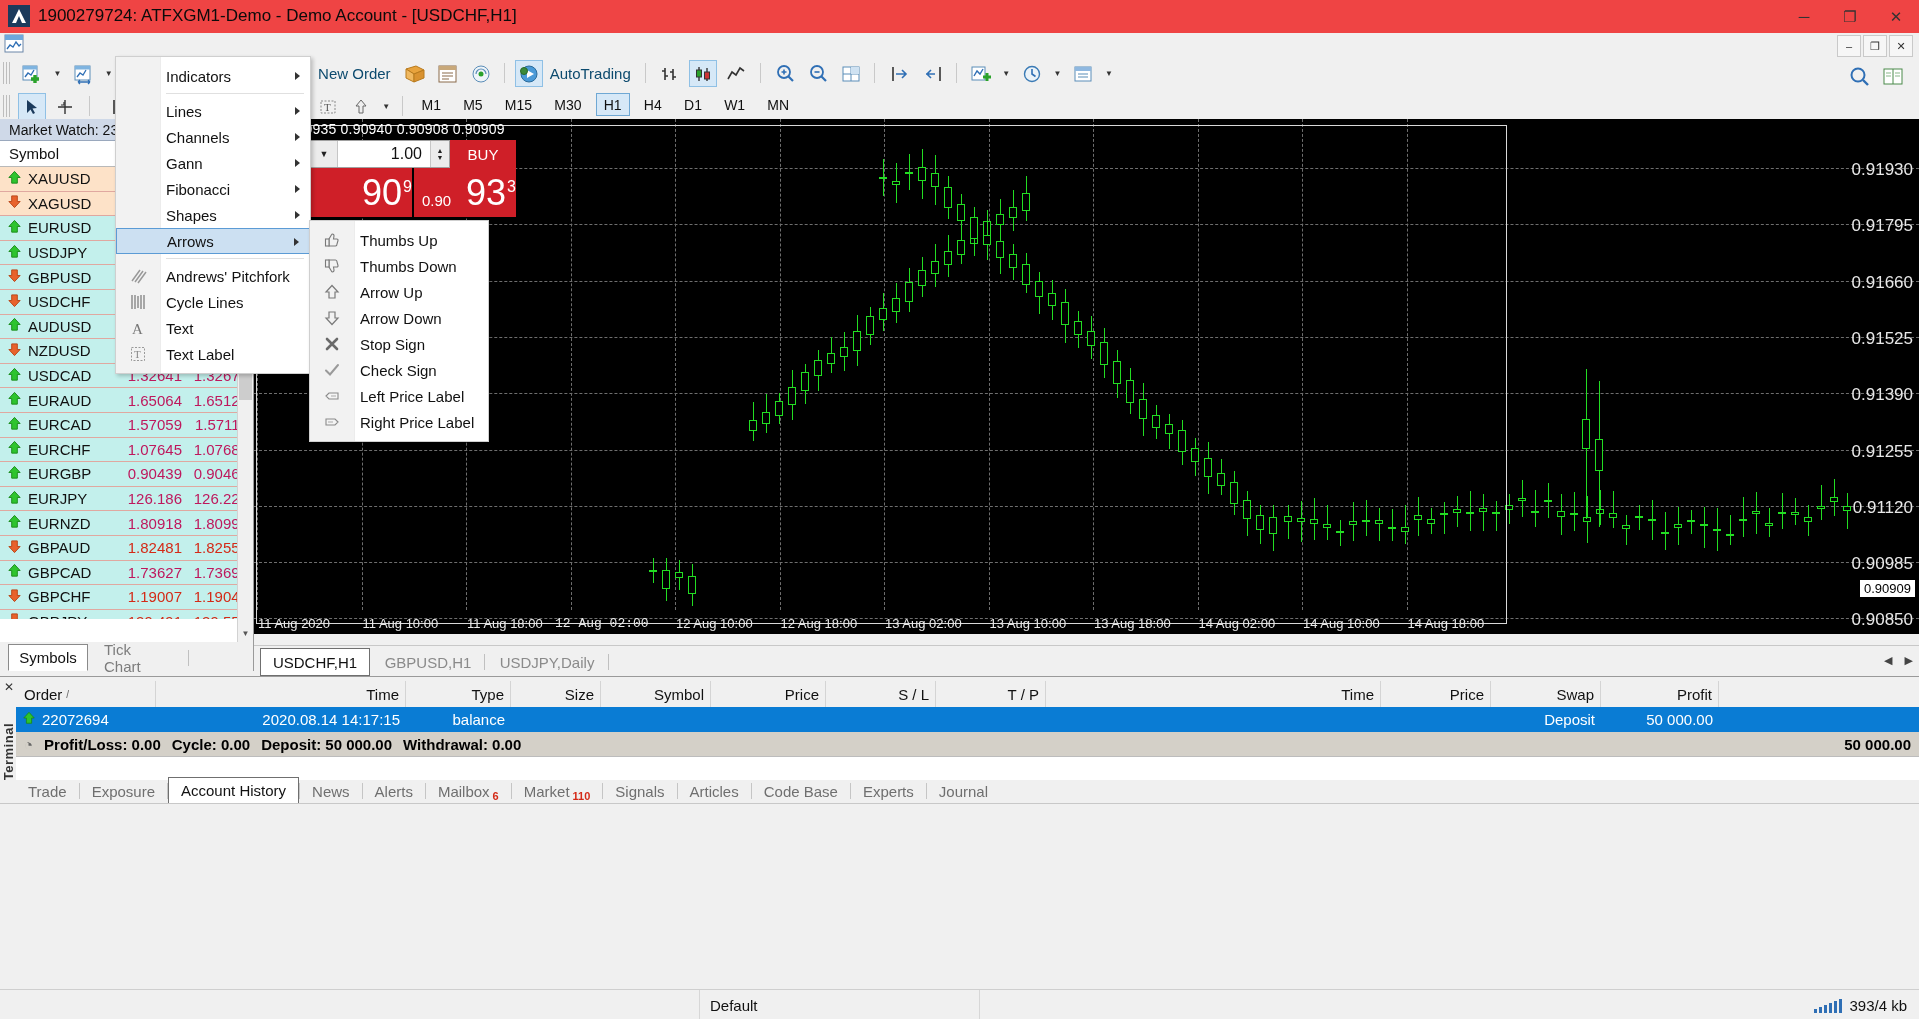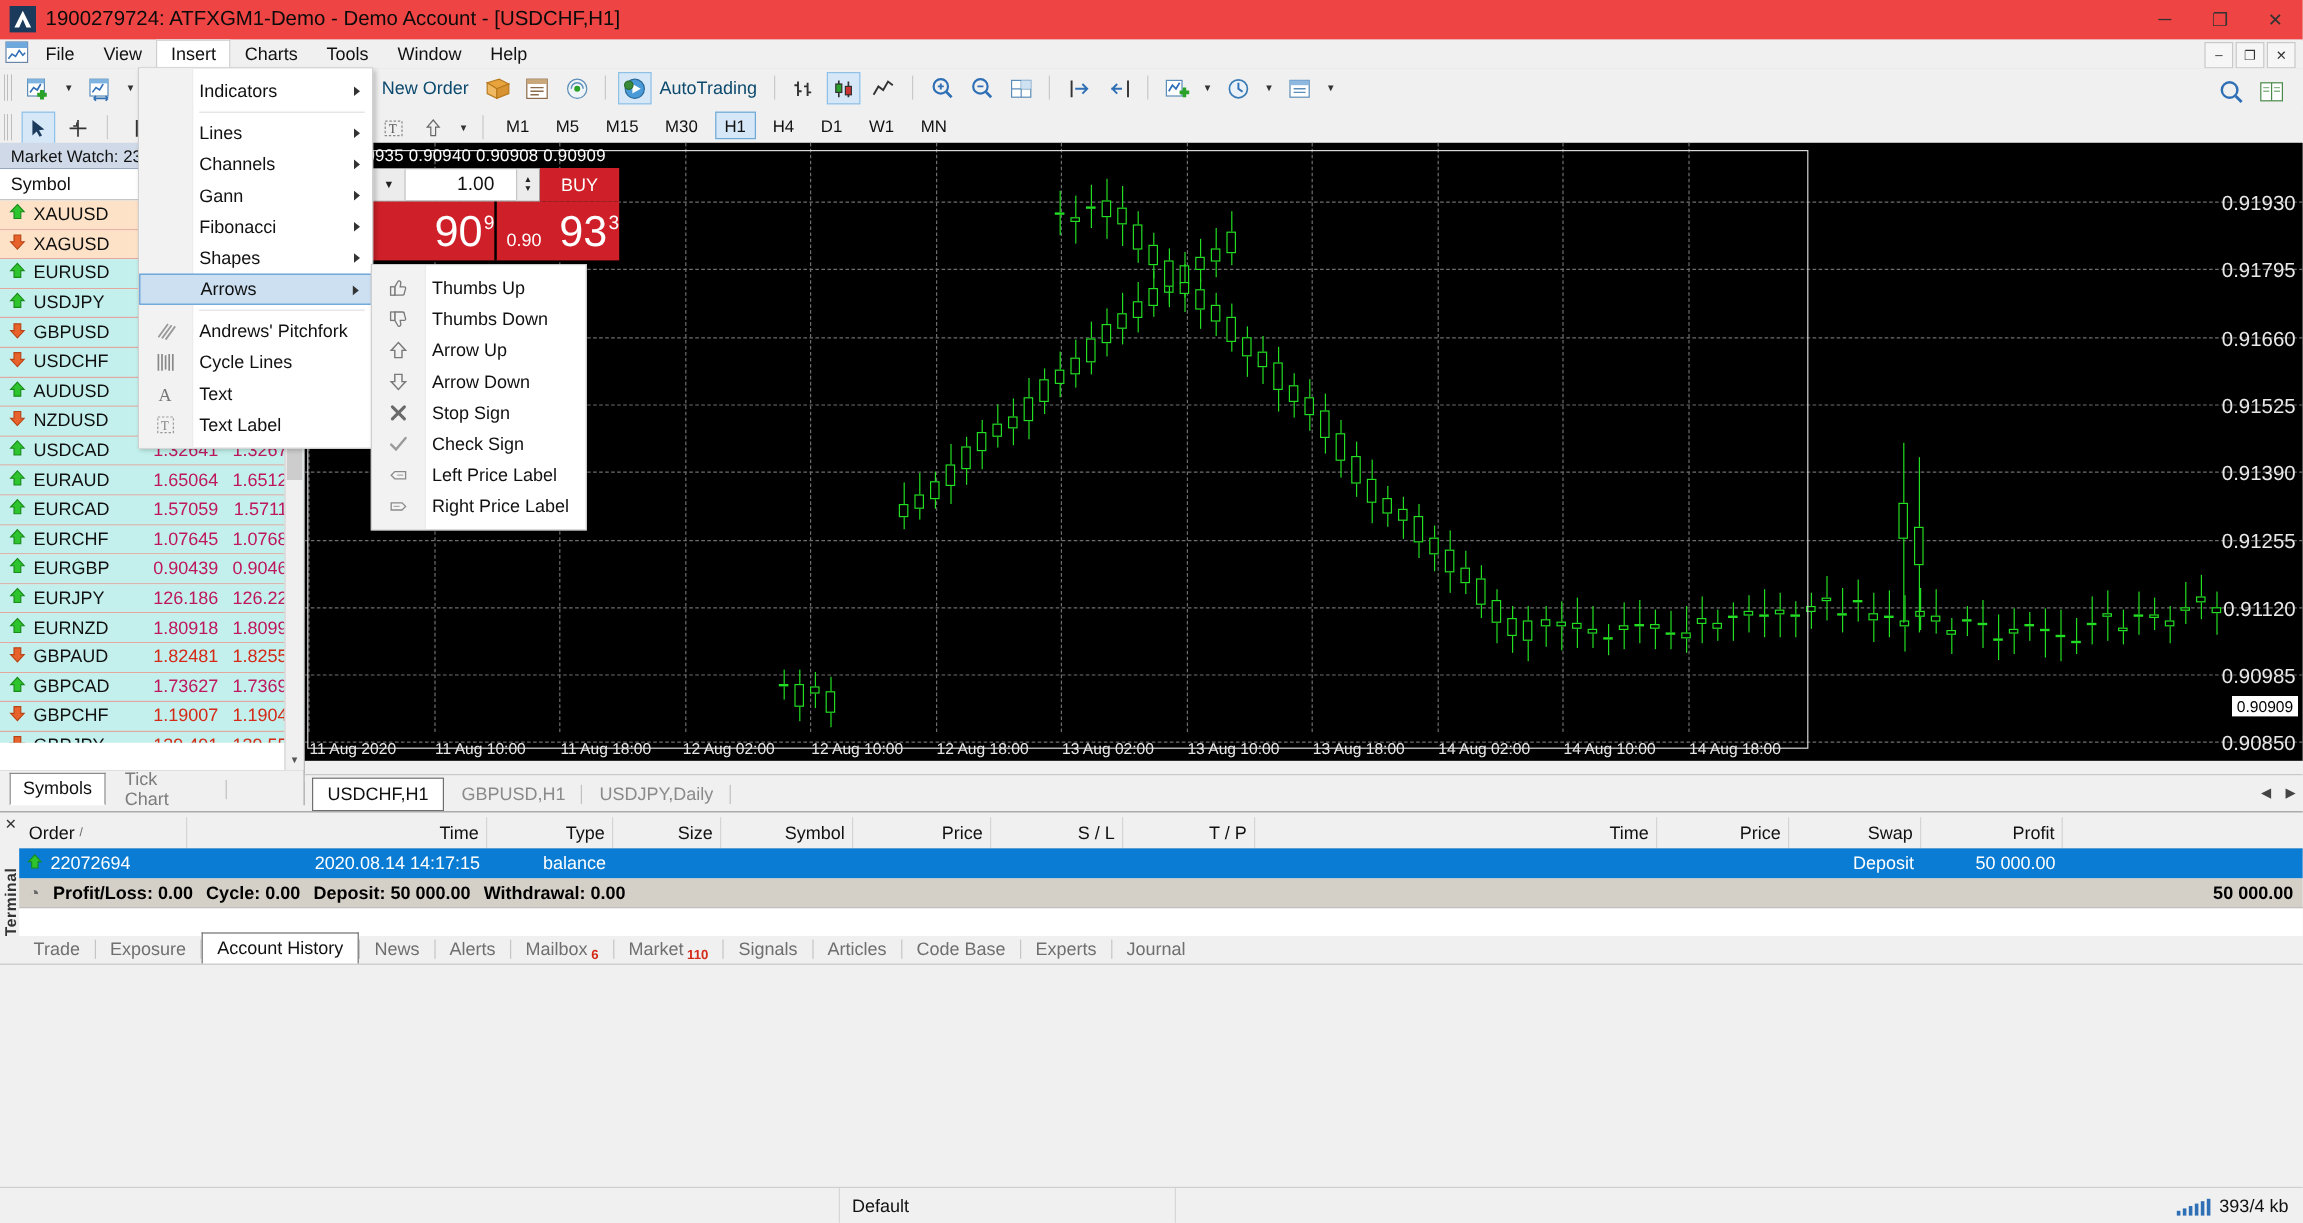--- a/index.html
+++ b/index.html
@@ -176,15 +176,6 @@
         <rect x="1" y="1" width="18" height="5" fill="#6ea8dc"></rect>
         <path d="M3 15 L6 11 L9 13 L12 8 L15 12 L17 10" stroke="#2f6fb5" fill="none" stroke-width="1.3"></path>
       </svg>
-    </div>
-    <div class="mb-items">
-      <div class="mb-item">File</div>
-      <div class="mb-item">View</div>
-      <div class="mb-item open">Insert</div>
-      <div class="mb-item">Charts</div>
-      <div class="mb-item">Tools</div>
-      <div class="mb-item">Window</div>
-      <div class="mb-item">Help</div>
     </div>
     <div class="mb-right">
       <div class="mb-rbtn">–</div>

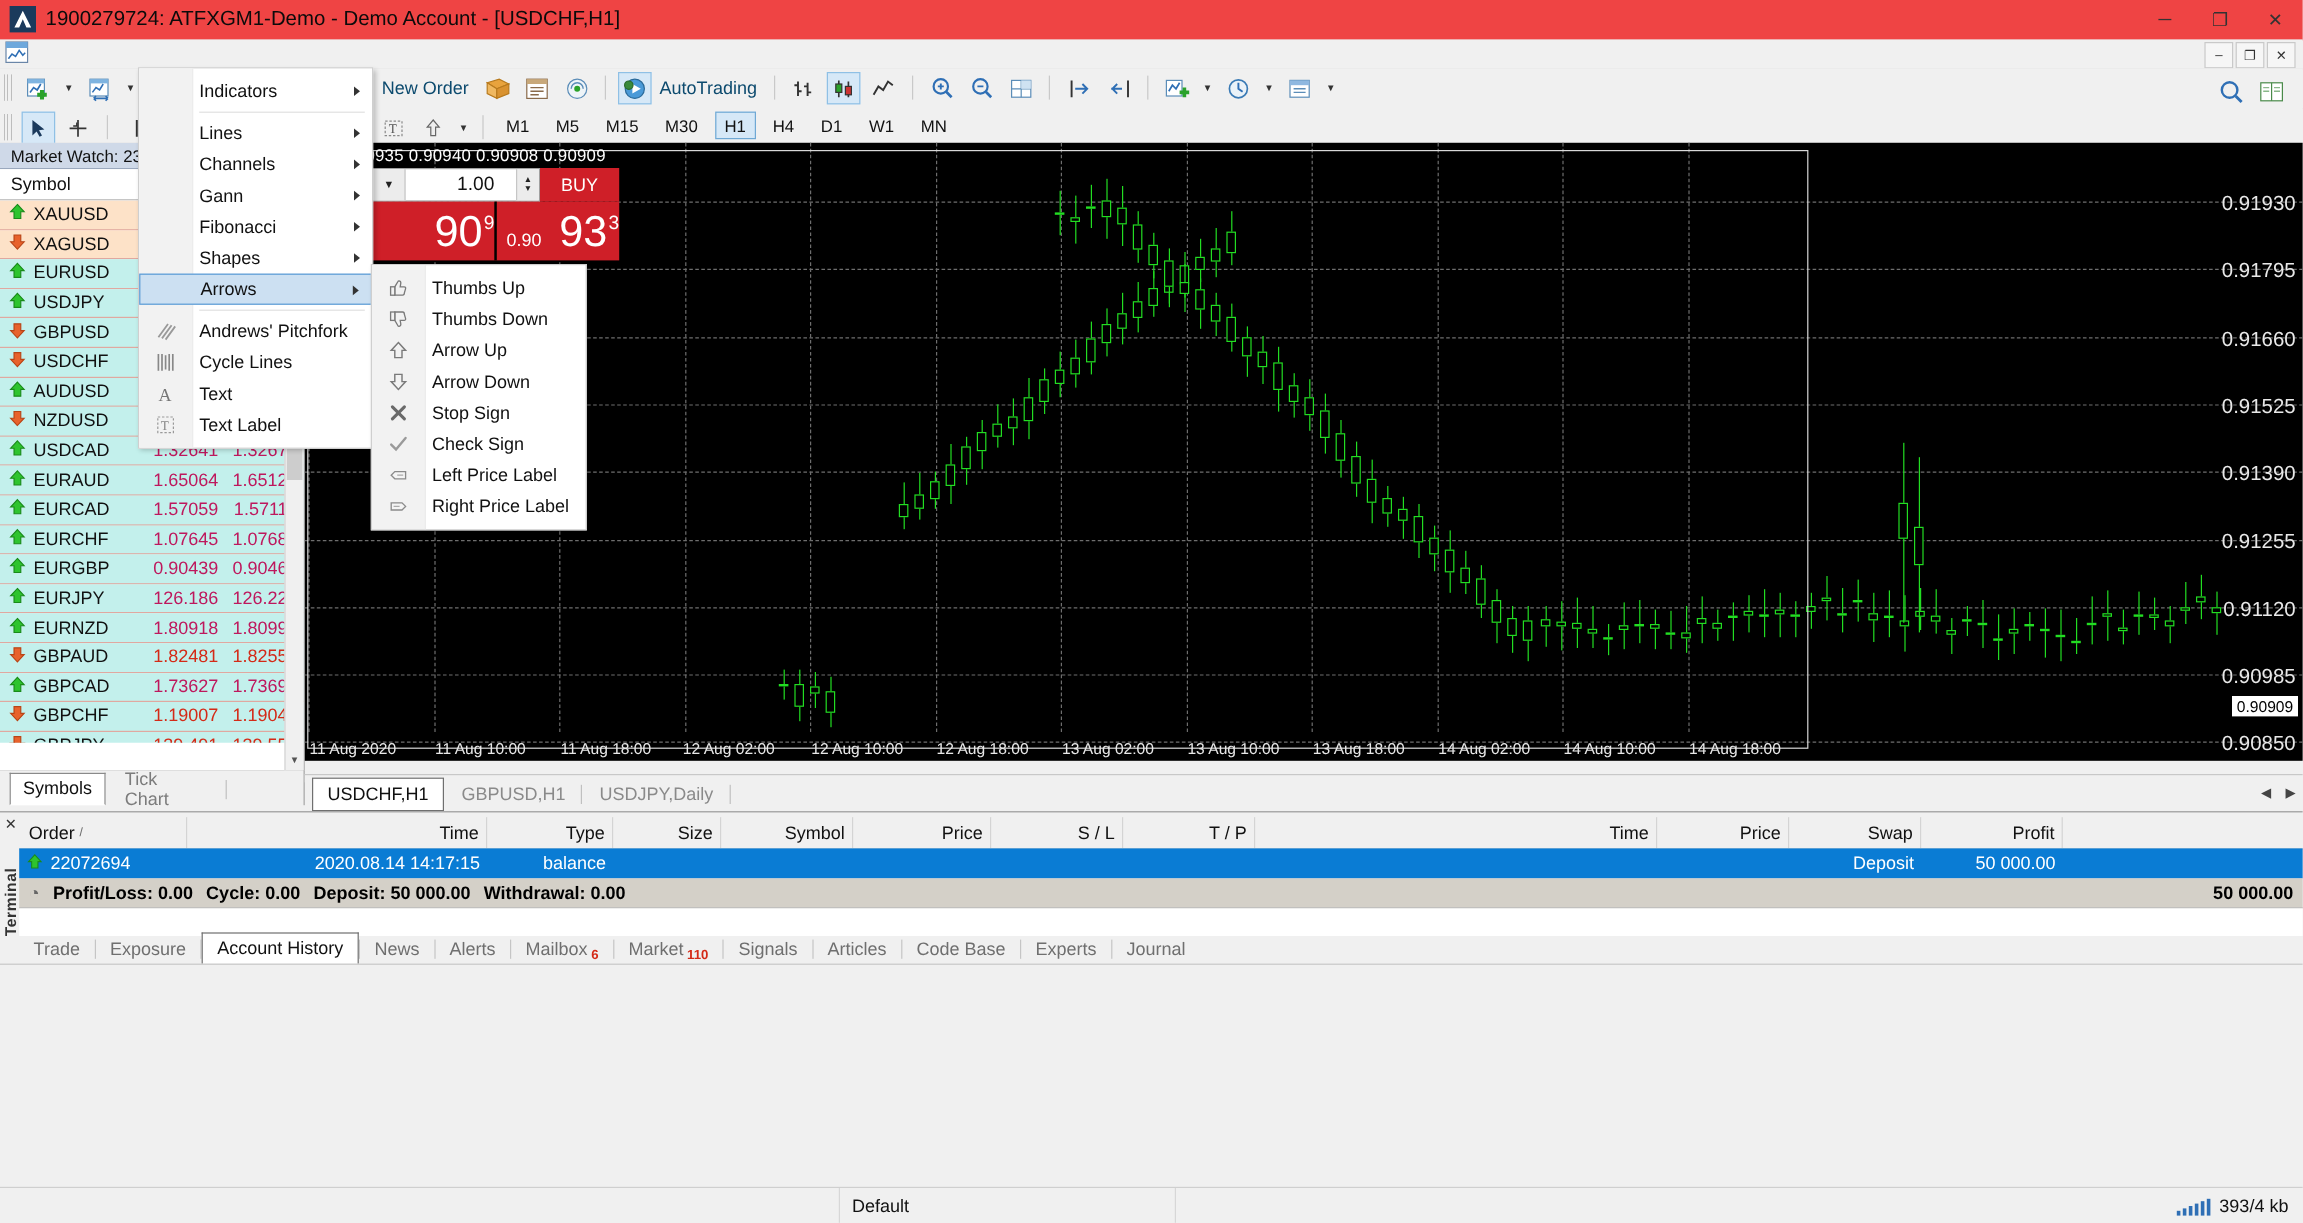--- a/index.html
+++ b/index.html
@@ -93,7 +93,7 @@
   .oct-sell-lbl,.oct-buy-lbl{display:flex;align-items:center;justify-content:center;background:#cf1f28;color:#fff;font-size:15px;}
   .oct-vol{width:140px;height:28px;display:flex;align-items:stretch;border:1px solid #a0a0a0;box-sizing:border-box;background:#fff;}
   .oct-vdrop{width:26px;background:#ececec;border-right:1px solid #c6c6c6;display:flex;align-items:center;justify-content:center;font-size:9px;color:#222;}
-  .oct-vval{flex:1;display:flex;align-items:center;justify-content:flex-end;padding-right:18px;font-size:16px;color:#111;}
+  .oct-vval{flex:1;display:flex;align-items:center;justify-content:flex-end;padding-right:8px;font-size:16px;color:#111;}
   .oct-vspin{width:18px;background:#ececec;border-left:1px solid #c6c6c6;display:flex;flex-direction:column;align-items:center;justify-content:center;font-size:7px;color:#222;}
   .oct-btn{height:28px;display:flex;align-items:center;justify-content:center;background:#cf1f28;color:#fff;font-size:15px;}
   .oct-prices{position:absolute;left:0;top:28px;width:206px;height:49px;display:flex;}

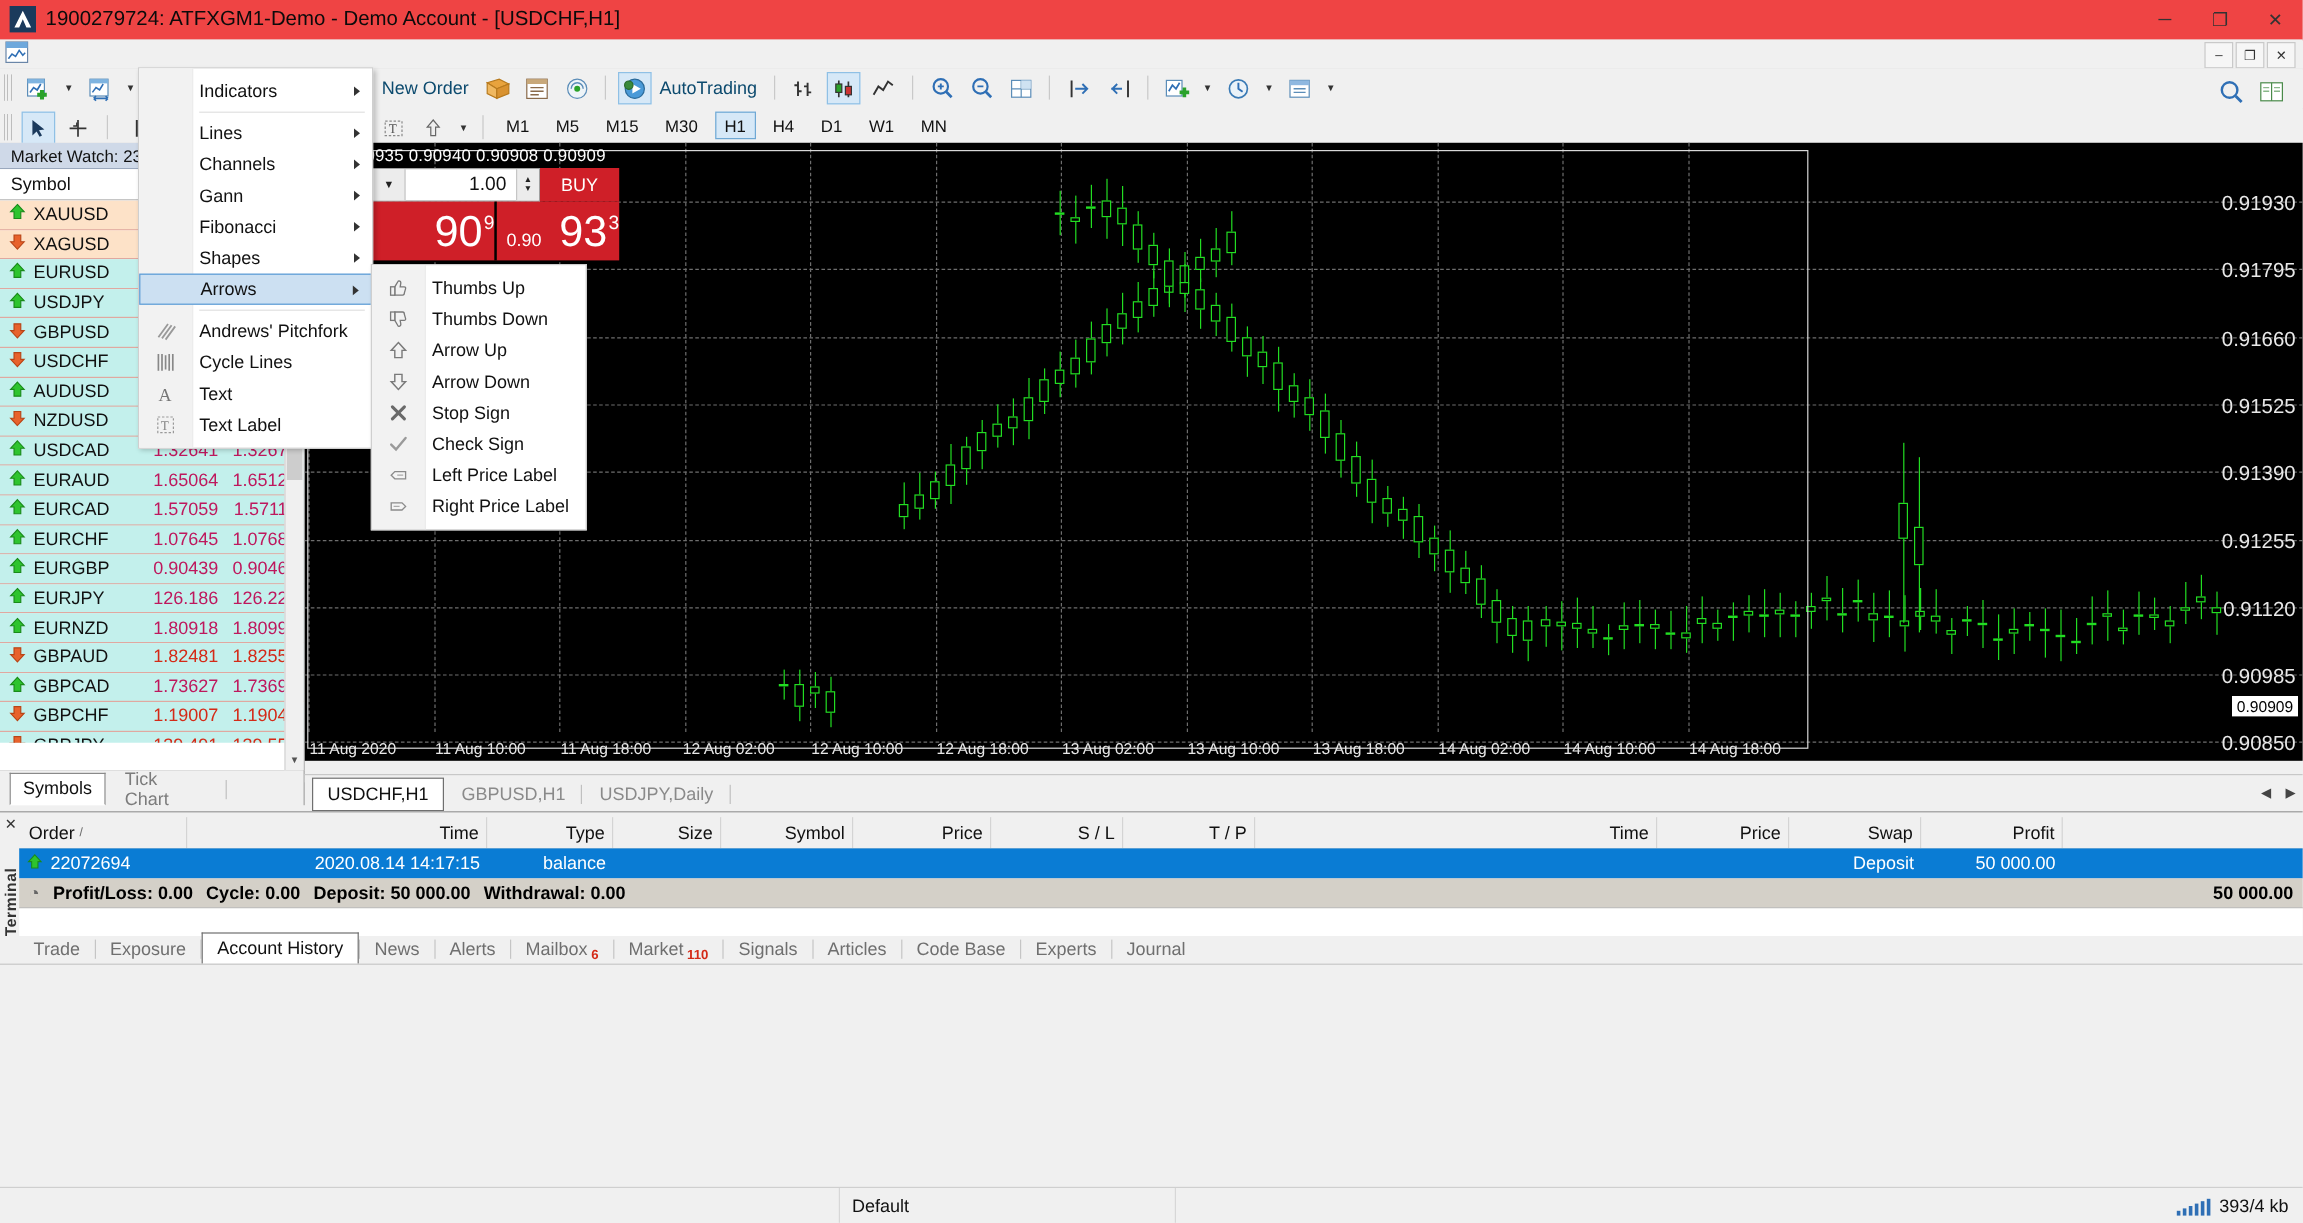--- a/index.html
+++ b/index.html
@@ -885,7 +885,7 @@
           <div class="xlab" style="left: 4px;">11 Aug 2020</div>
           <div class="xlab" style="left: 108.5px;">11 Aug 10:00</div>
           <div class="xlab" style="left: 213px;">11 Aug 18:00</div>
-          <div class="xlab" style="left: 315px;">12 Aug 02:00</div>
+          <div class="xlab" style="left: 301px; font-family: Liberation Mono, monospace;">12 Aug 02:00</div>
           <div class="xlab" style="left: 422px;">12 Aug 10:00</div>
           <div class="xlab" style="left: 526.5px;">12 Aug 18:00</div>
           <div class="xlab" style="left: 631px;">13 Aug 02:00</div>

